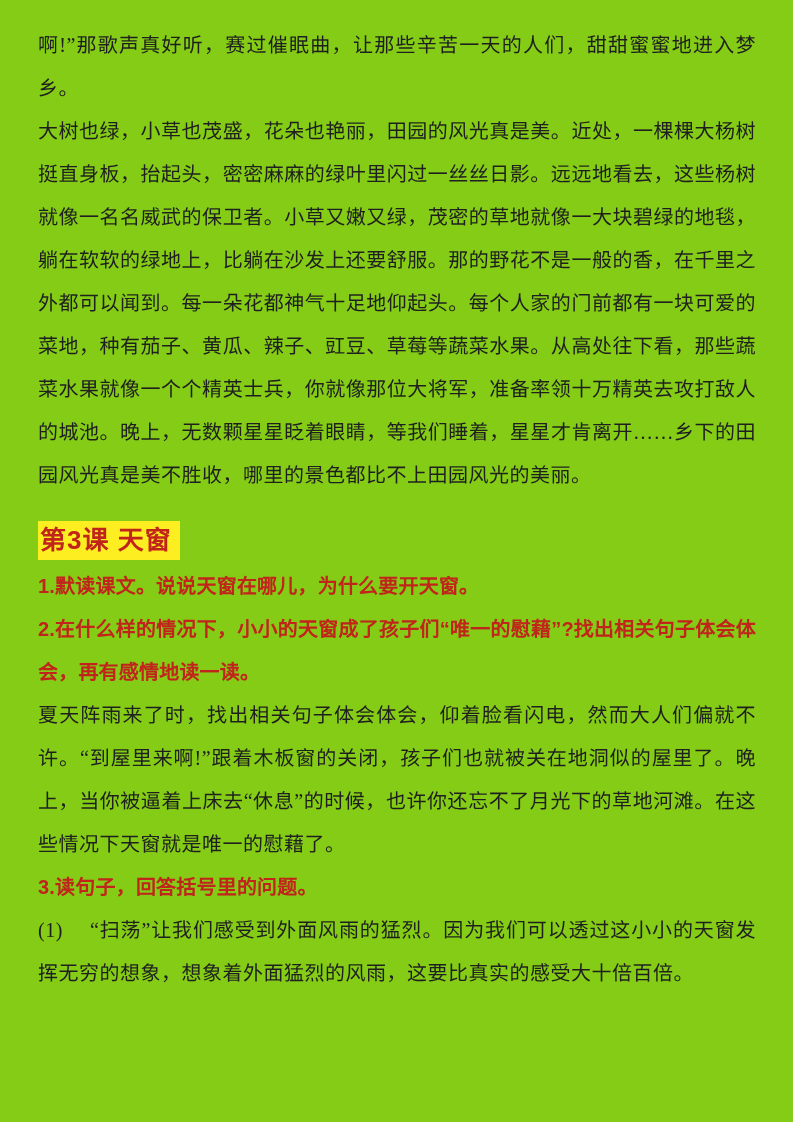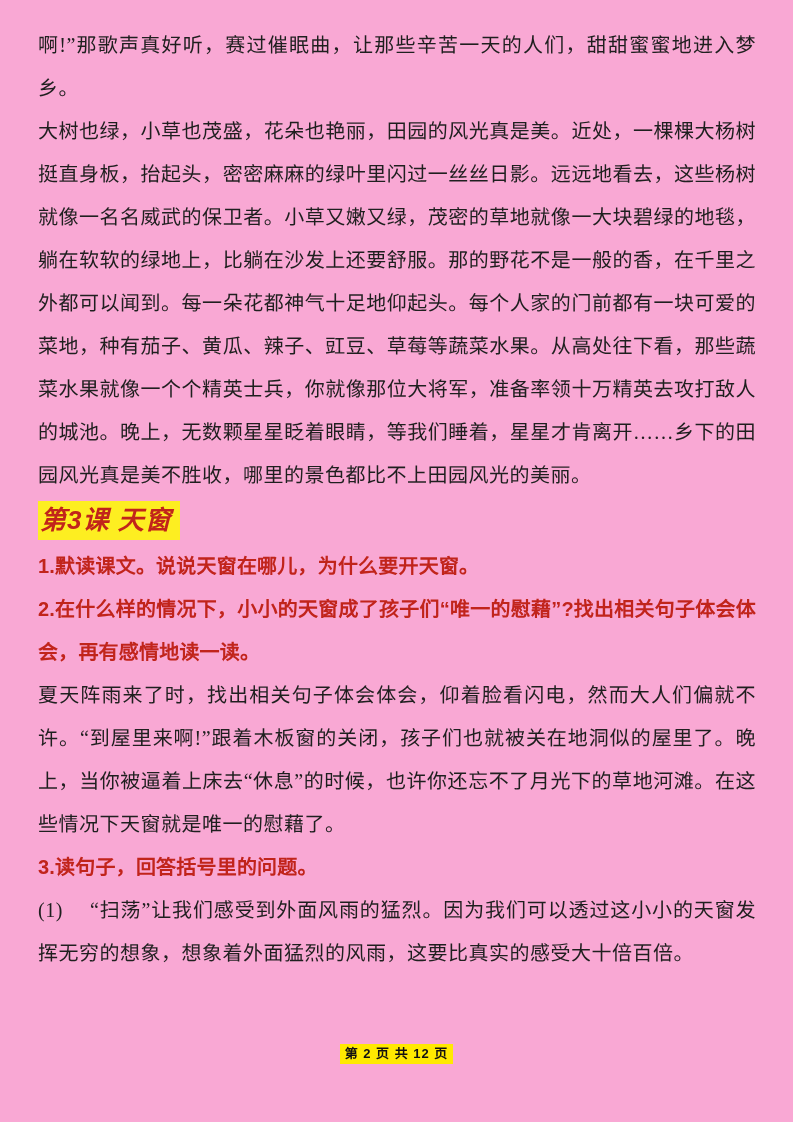--- a/index.html
+++ b/index.html
@@ -11,7 +11,7 @@
     position: relative;
     width: 793px;
     height: 1122px;
-    background: #f9a8d4;
+    background: #84cc16;
     overflow: hidden;
     font-family: "Liberation Serif", "DejaVu Serif", serif;
     color: #1f1f1f;

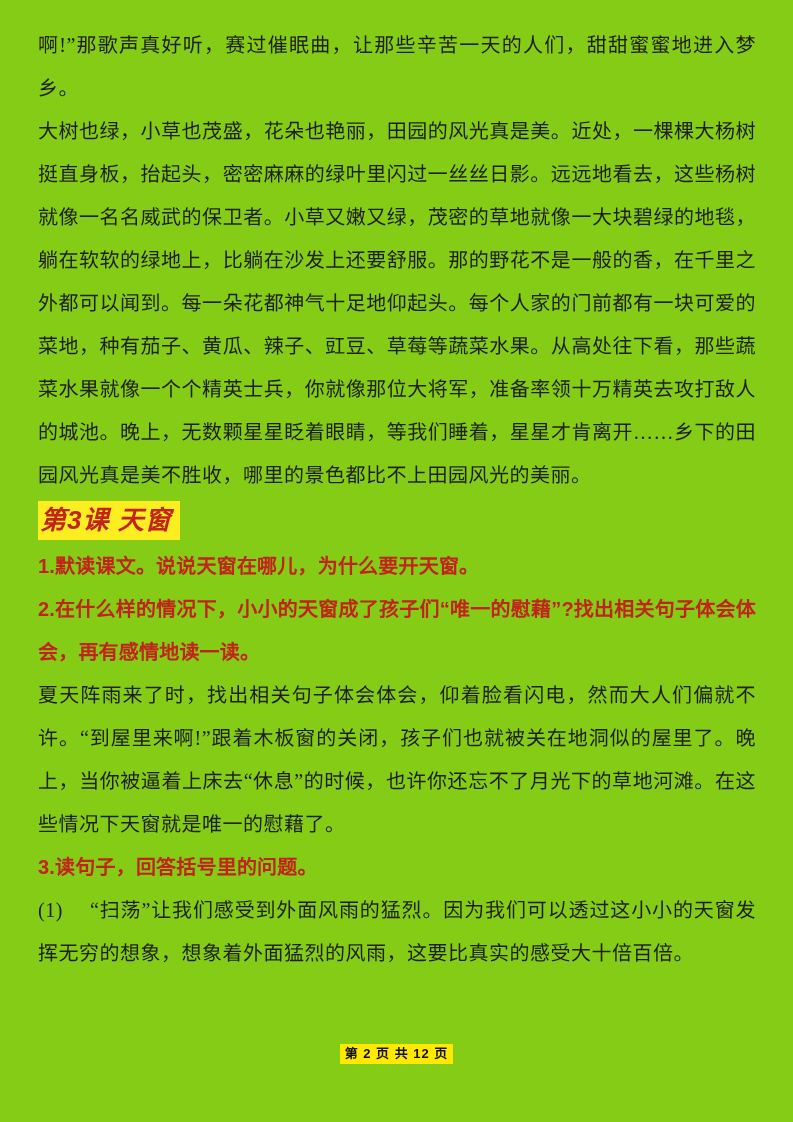--- a/index.html
+++ b/index.html
@@ -34,9 +34,8 @@
     letter-spacing: 0.2px;
   }
   .chapter-wrap {
-    margin: 4px 0 5px 0;
+    margin: 24px 0 5px 0;
     line-height: 1;
-    font-style: italic;
   }
   .chapter {
     display: inline-block;

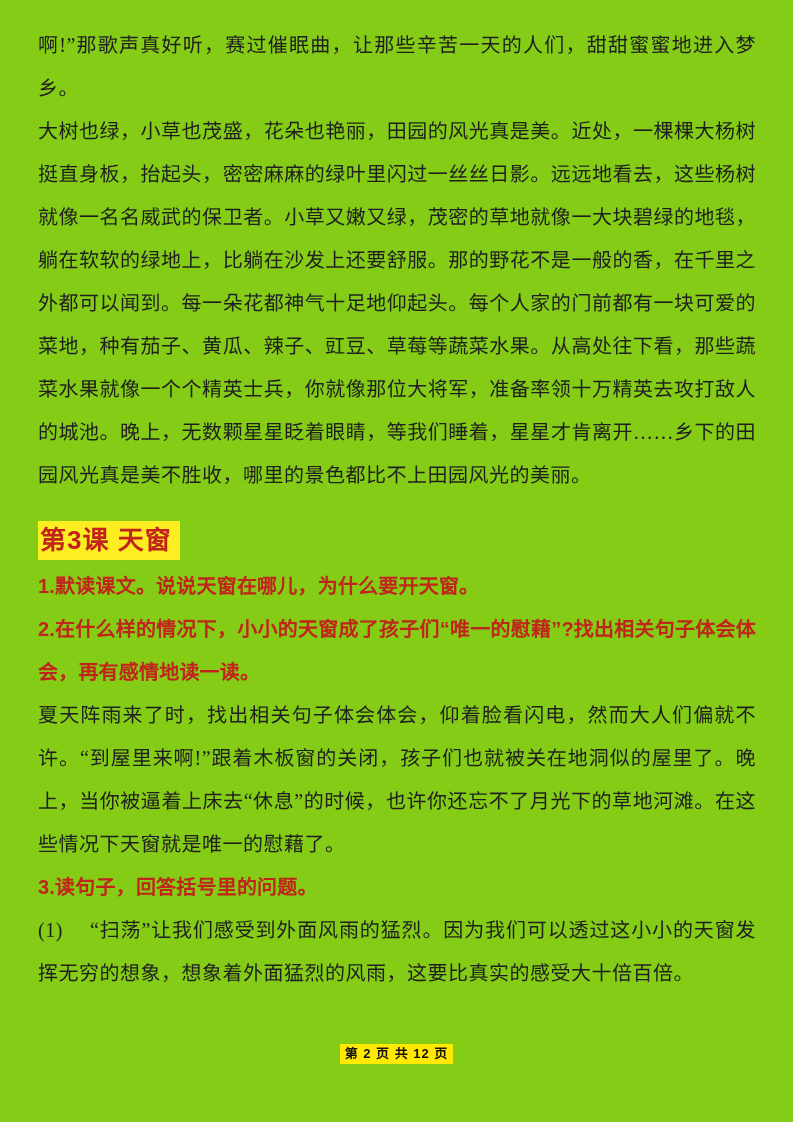--- a/index.html
+++ b/index.html
@@ -95,9 +95,6 @@
 
   </div>
 
-  <div class="footer">
-    <span class="footer-badge">第 2 页 共 12 页</span>
-  </div>
 </div>
 
 </body></html>

